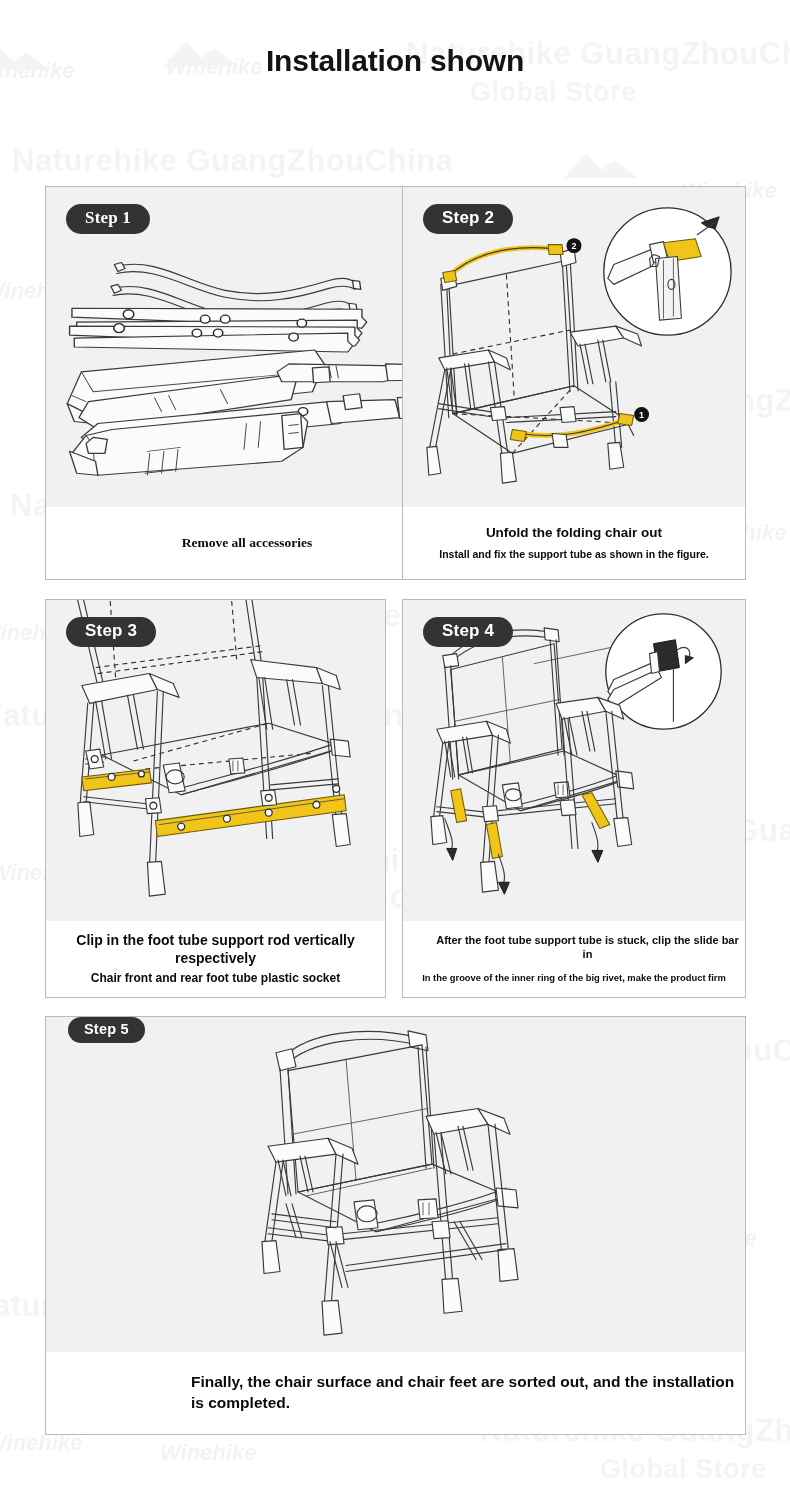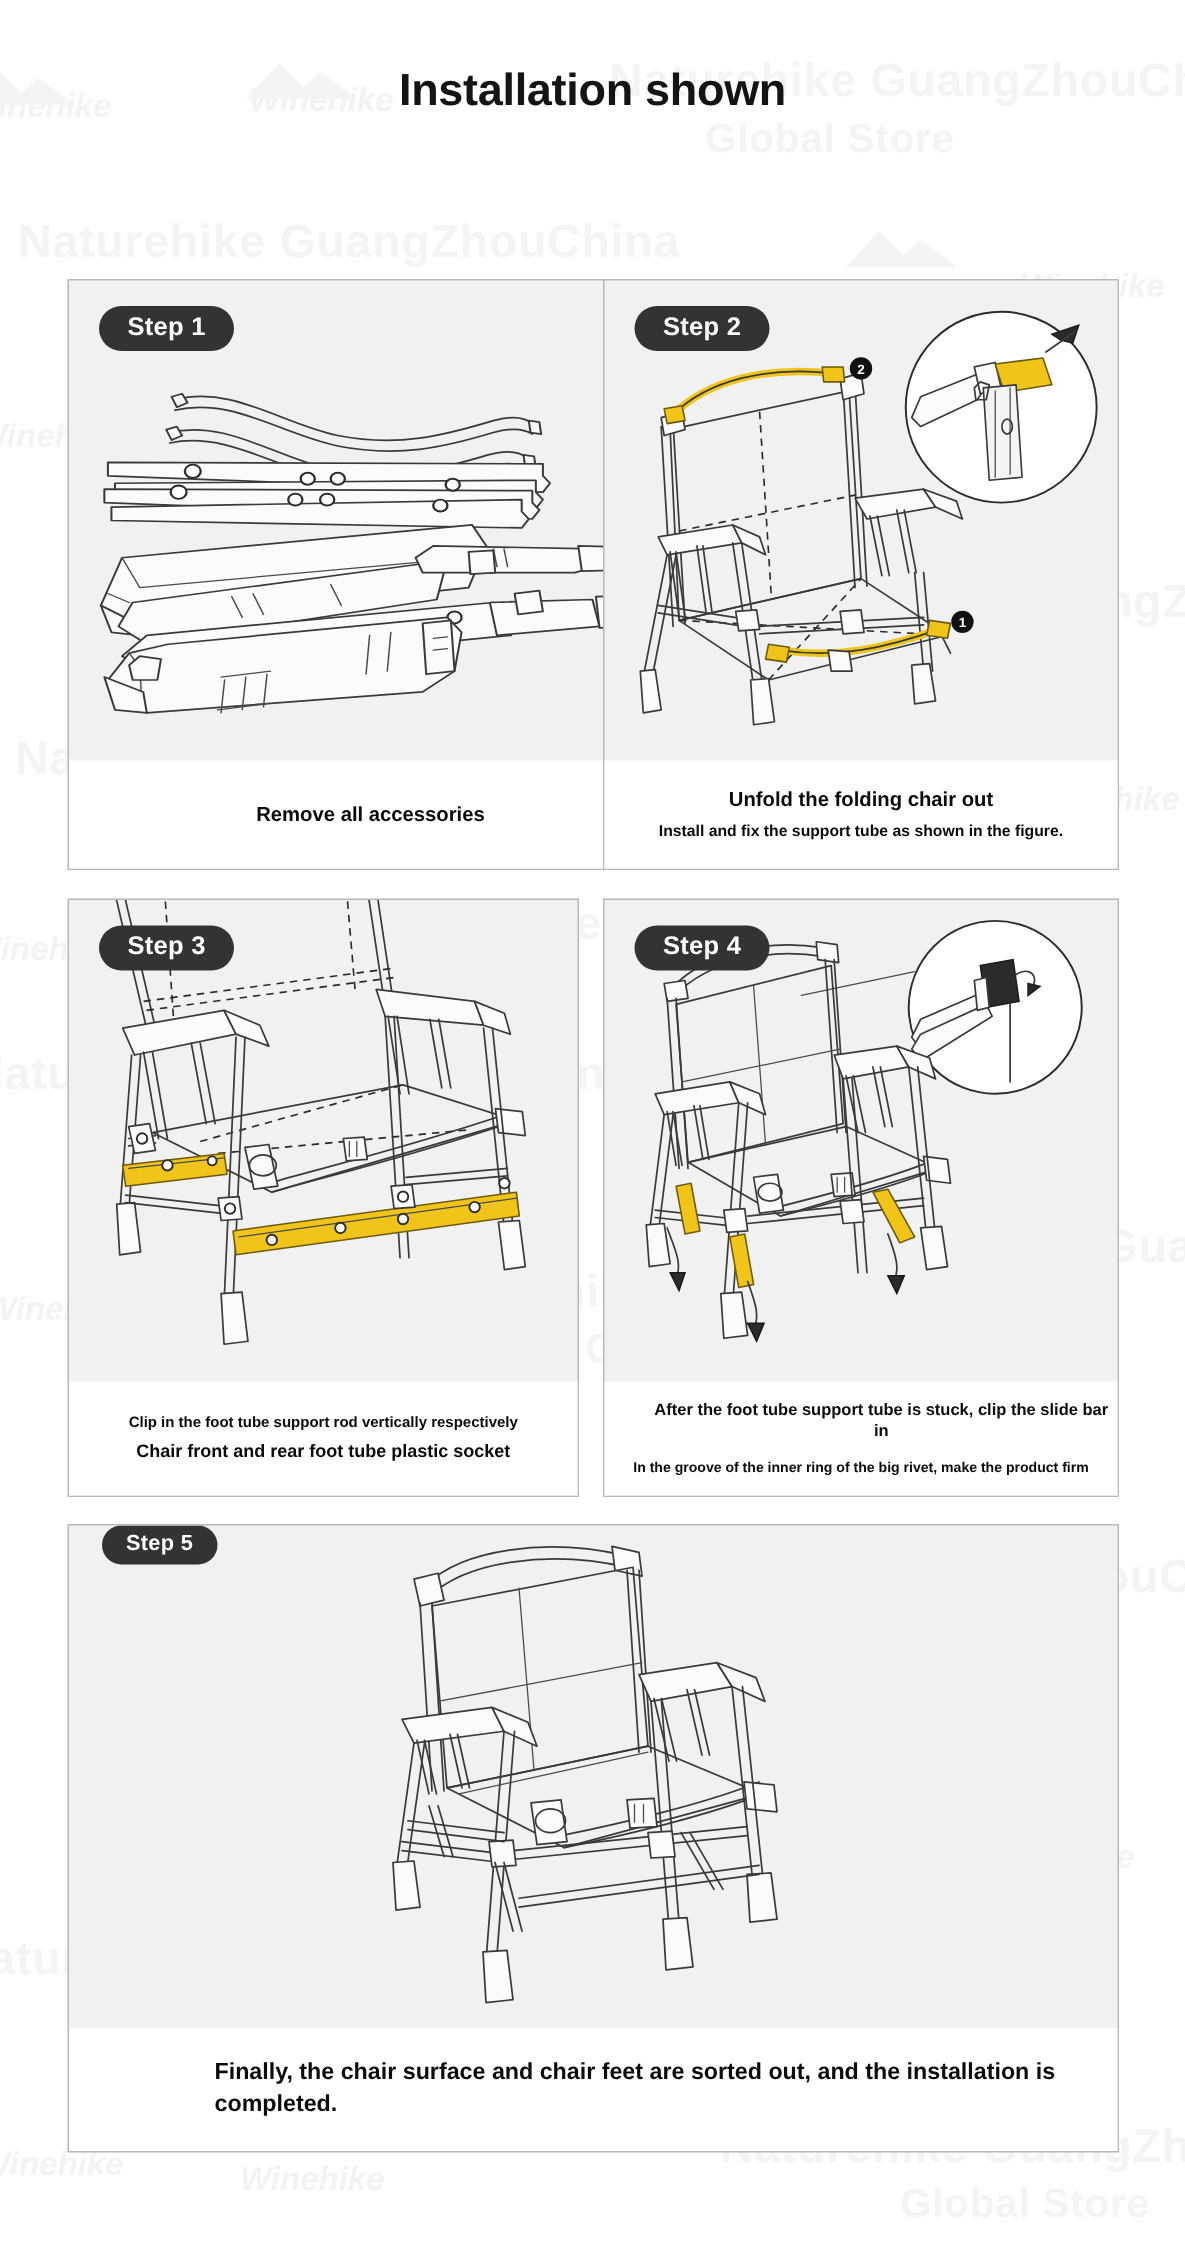--- a/index.html
+++ b/index.html
@@ -106,7 +106,7 @@
   }
 
   
-  #panel-step1 { left: 45px;  top: 186px;  width: 404px; height: 394px; }
+  #panel-step1 { left: 45px;  top: 186px;  width: 404px; height: 394px; font-family: Liberation Serif, serif; }
   #panel-step2 { left: 402px; top: 186px;  width: 344px; height: 394px; }
   #panel-step3 { left: 45px;  top: 599px;  width: 341px; height: 399px; }
   #panel-step4 { left: 402px; top: 599px;  width: 344px; height: 399px; }

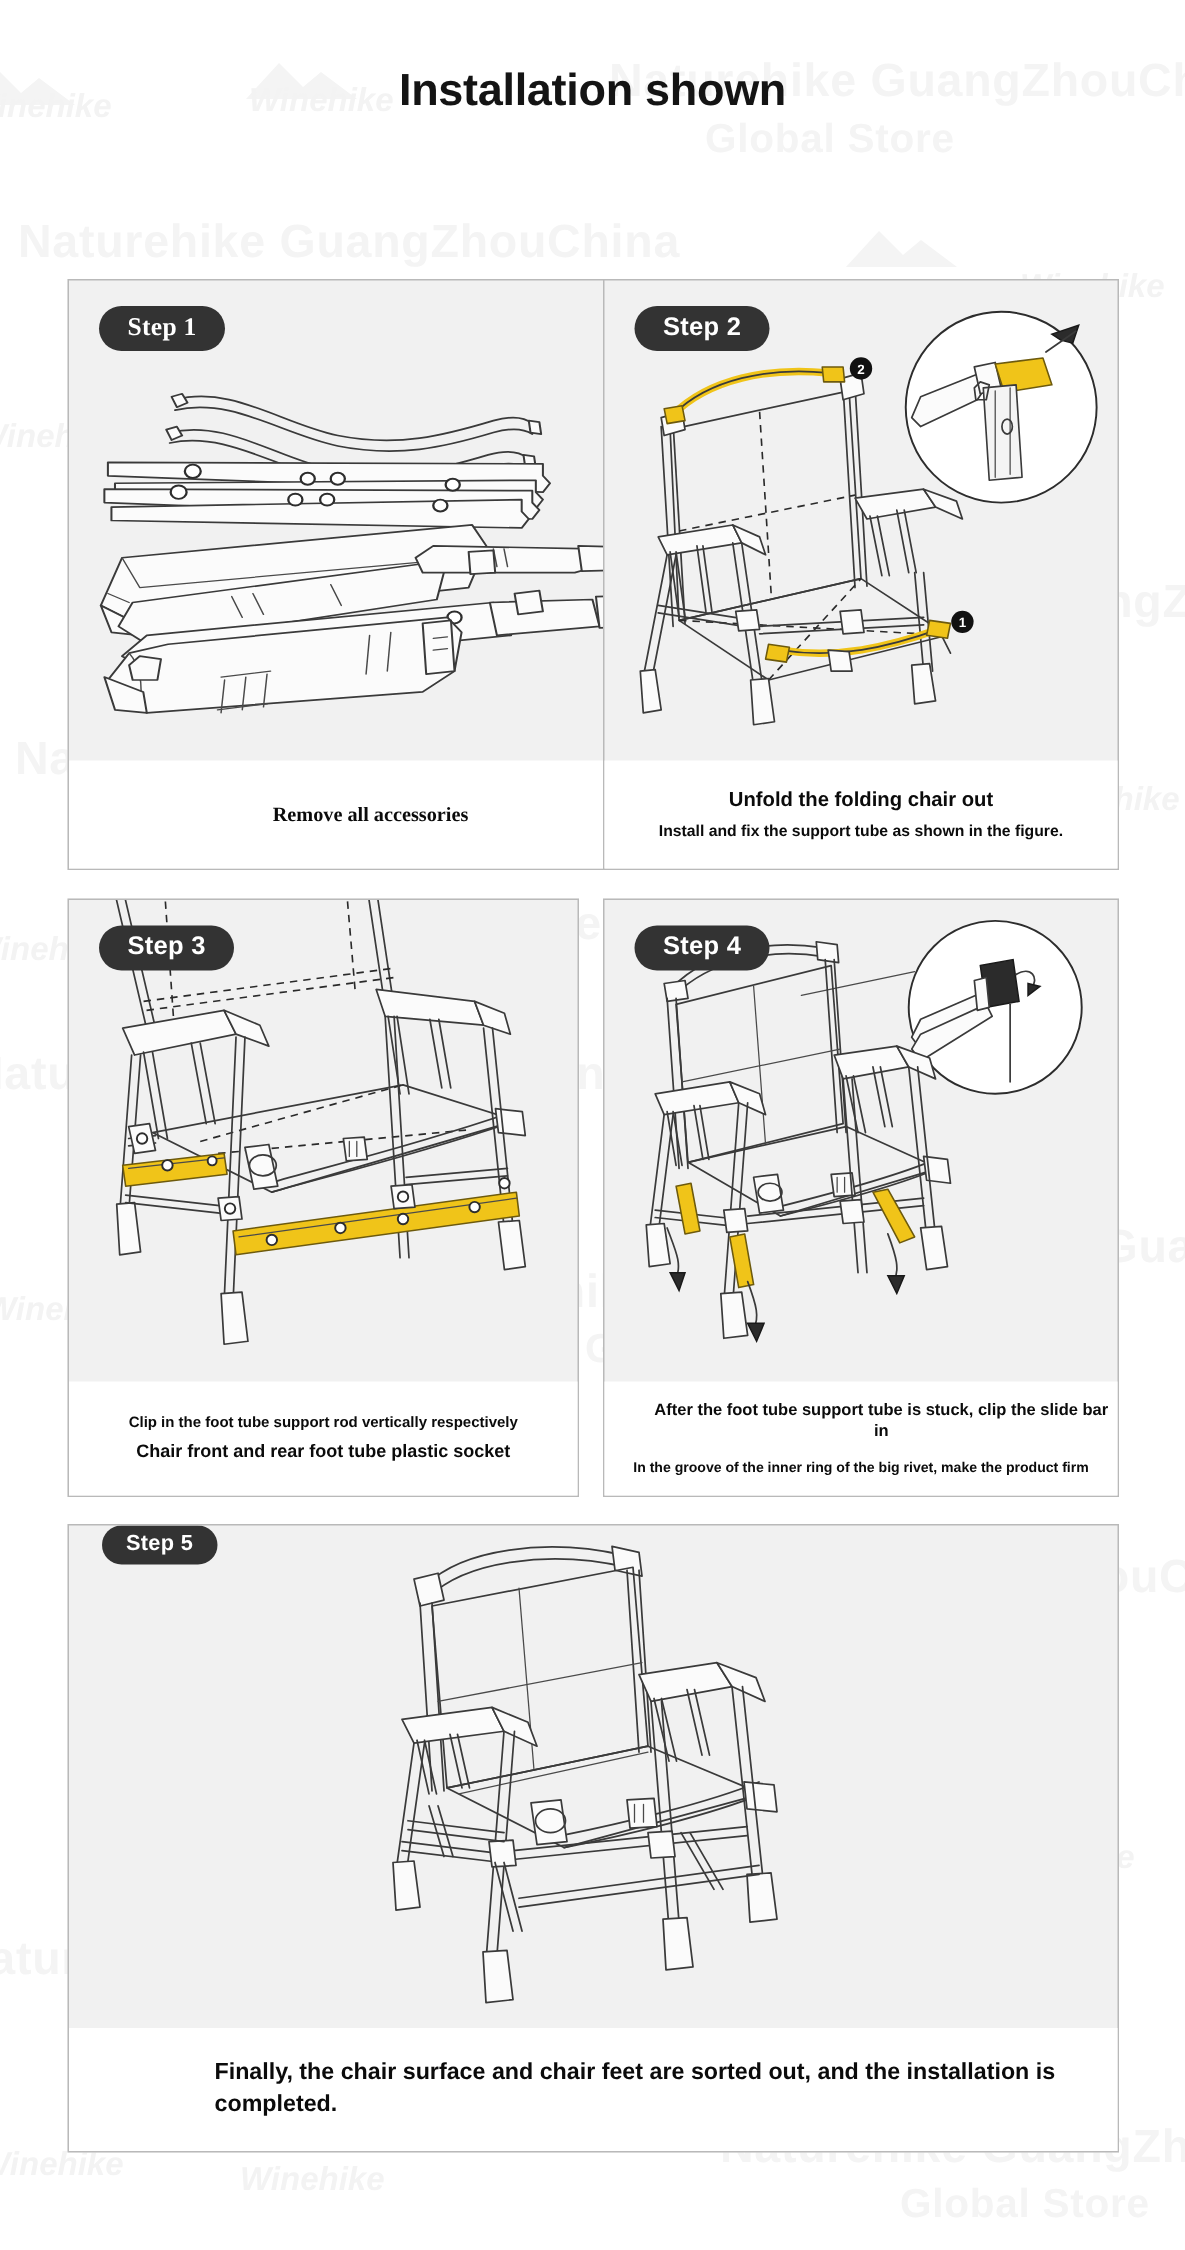--- a/index.html
+++ b/index.html
@@ -120,7 +120,7 @@
   #panel-step5 .cap-main { text-align: left; font-size: 15.5px; line-height: 1.35; }
 
   #panel-step2 .cap-main { margin-bottom: 7px; text-align: right; }
-  #panel-step3 .cap-main { font-size: 10px; margin-bottom: 4px; }
+  #panel-step3 .cap-main { font-size: 14px; margin-bottom: 4px; }
   #panel-step3 .cap-sub  { font-size: 12px; }
   #panel-step4 .cap-main { font-size: 11px; margin-bottom: 10px; margin-left: 27px; }
   #panel-step4 .cap-sub  { font-size: 9.4px; }

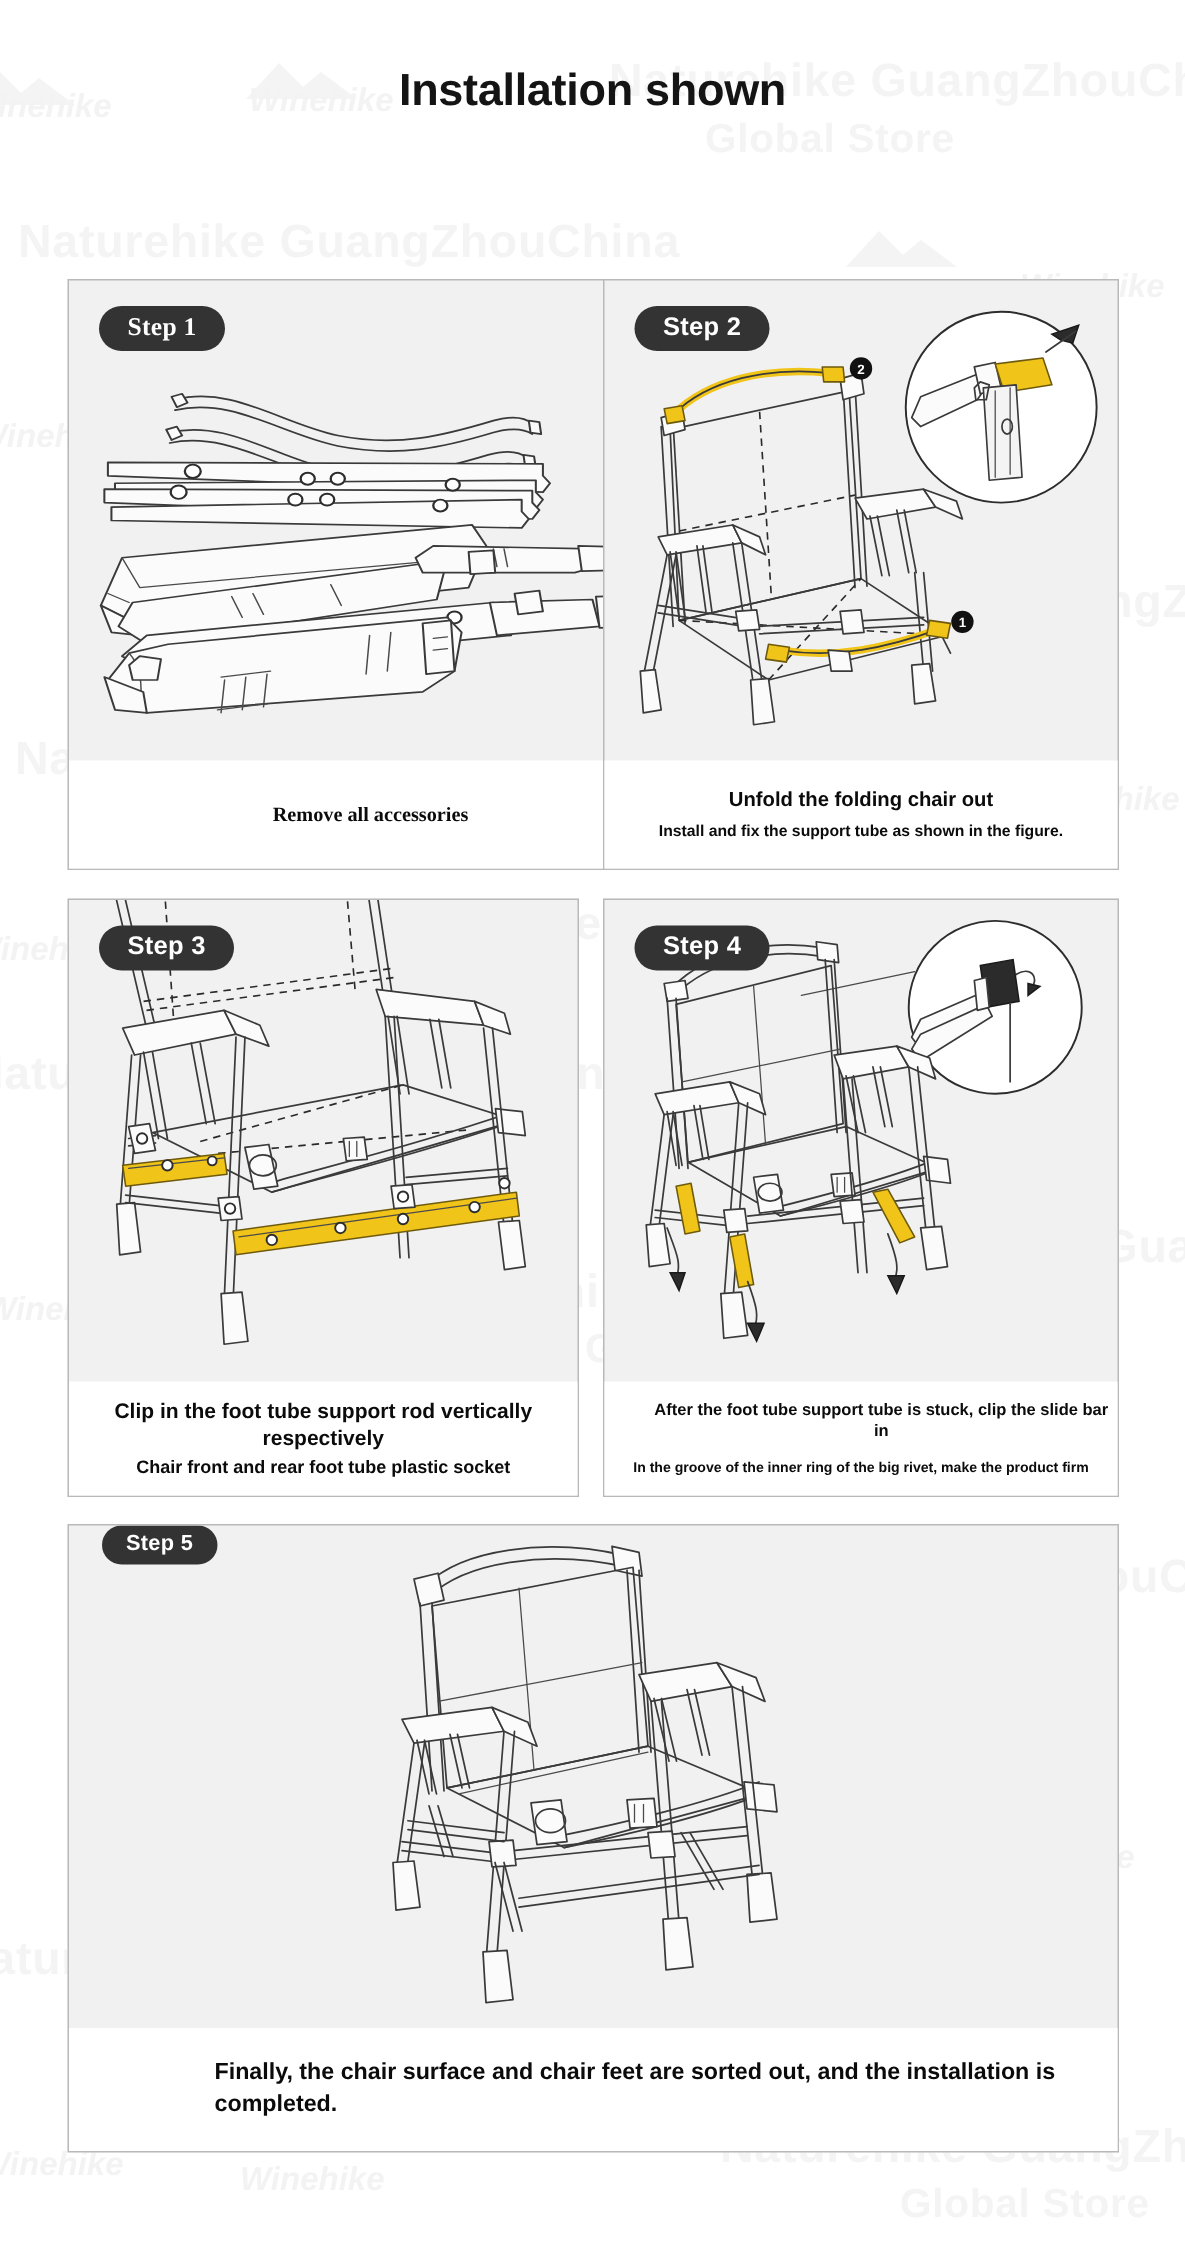--- a/index.html
+++ b/index.html
@@ -117,7 +117,7 @@
   #panel-step3 .caption { height: 76px; }
   #panel-step4 .caption { height: 76px; }
   #panel-step5 .caption { height: 82px; align-items: flex-start; padding-left: 97px; }
-  #panel-step5 .cap-main { text-align: left; font-size: 15.5px; line-height: 1.35; }
+  #panel-step5 .cap-main { text-align: left; font-size: 15.5px; line-height: 1.35; margin-left: 48px; }
 
   #panel-step2 .cap-main { margin-bottom: 7px; text-align: right; }
   #panel-step3 .cap-main { font-size: 14px; margin-bottom: 4px; }

